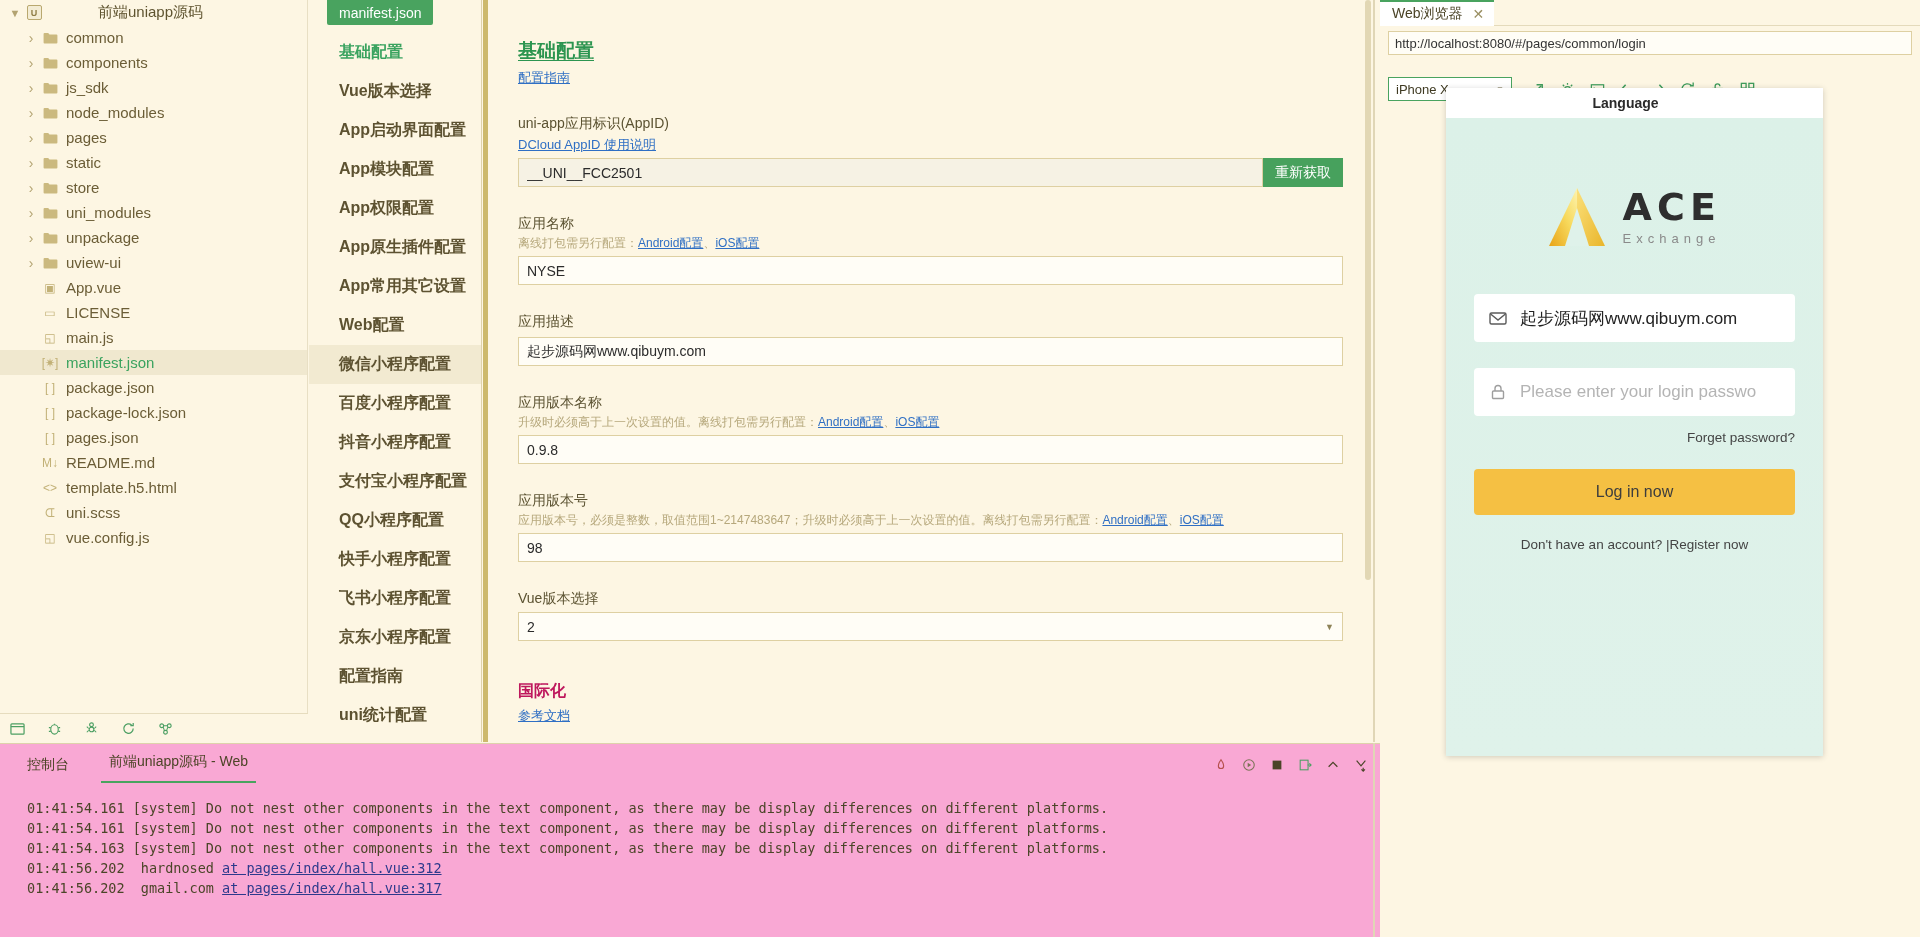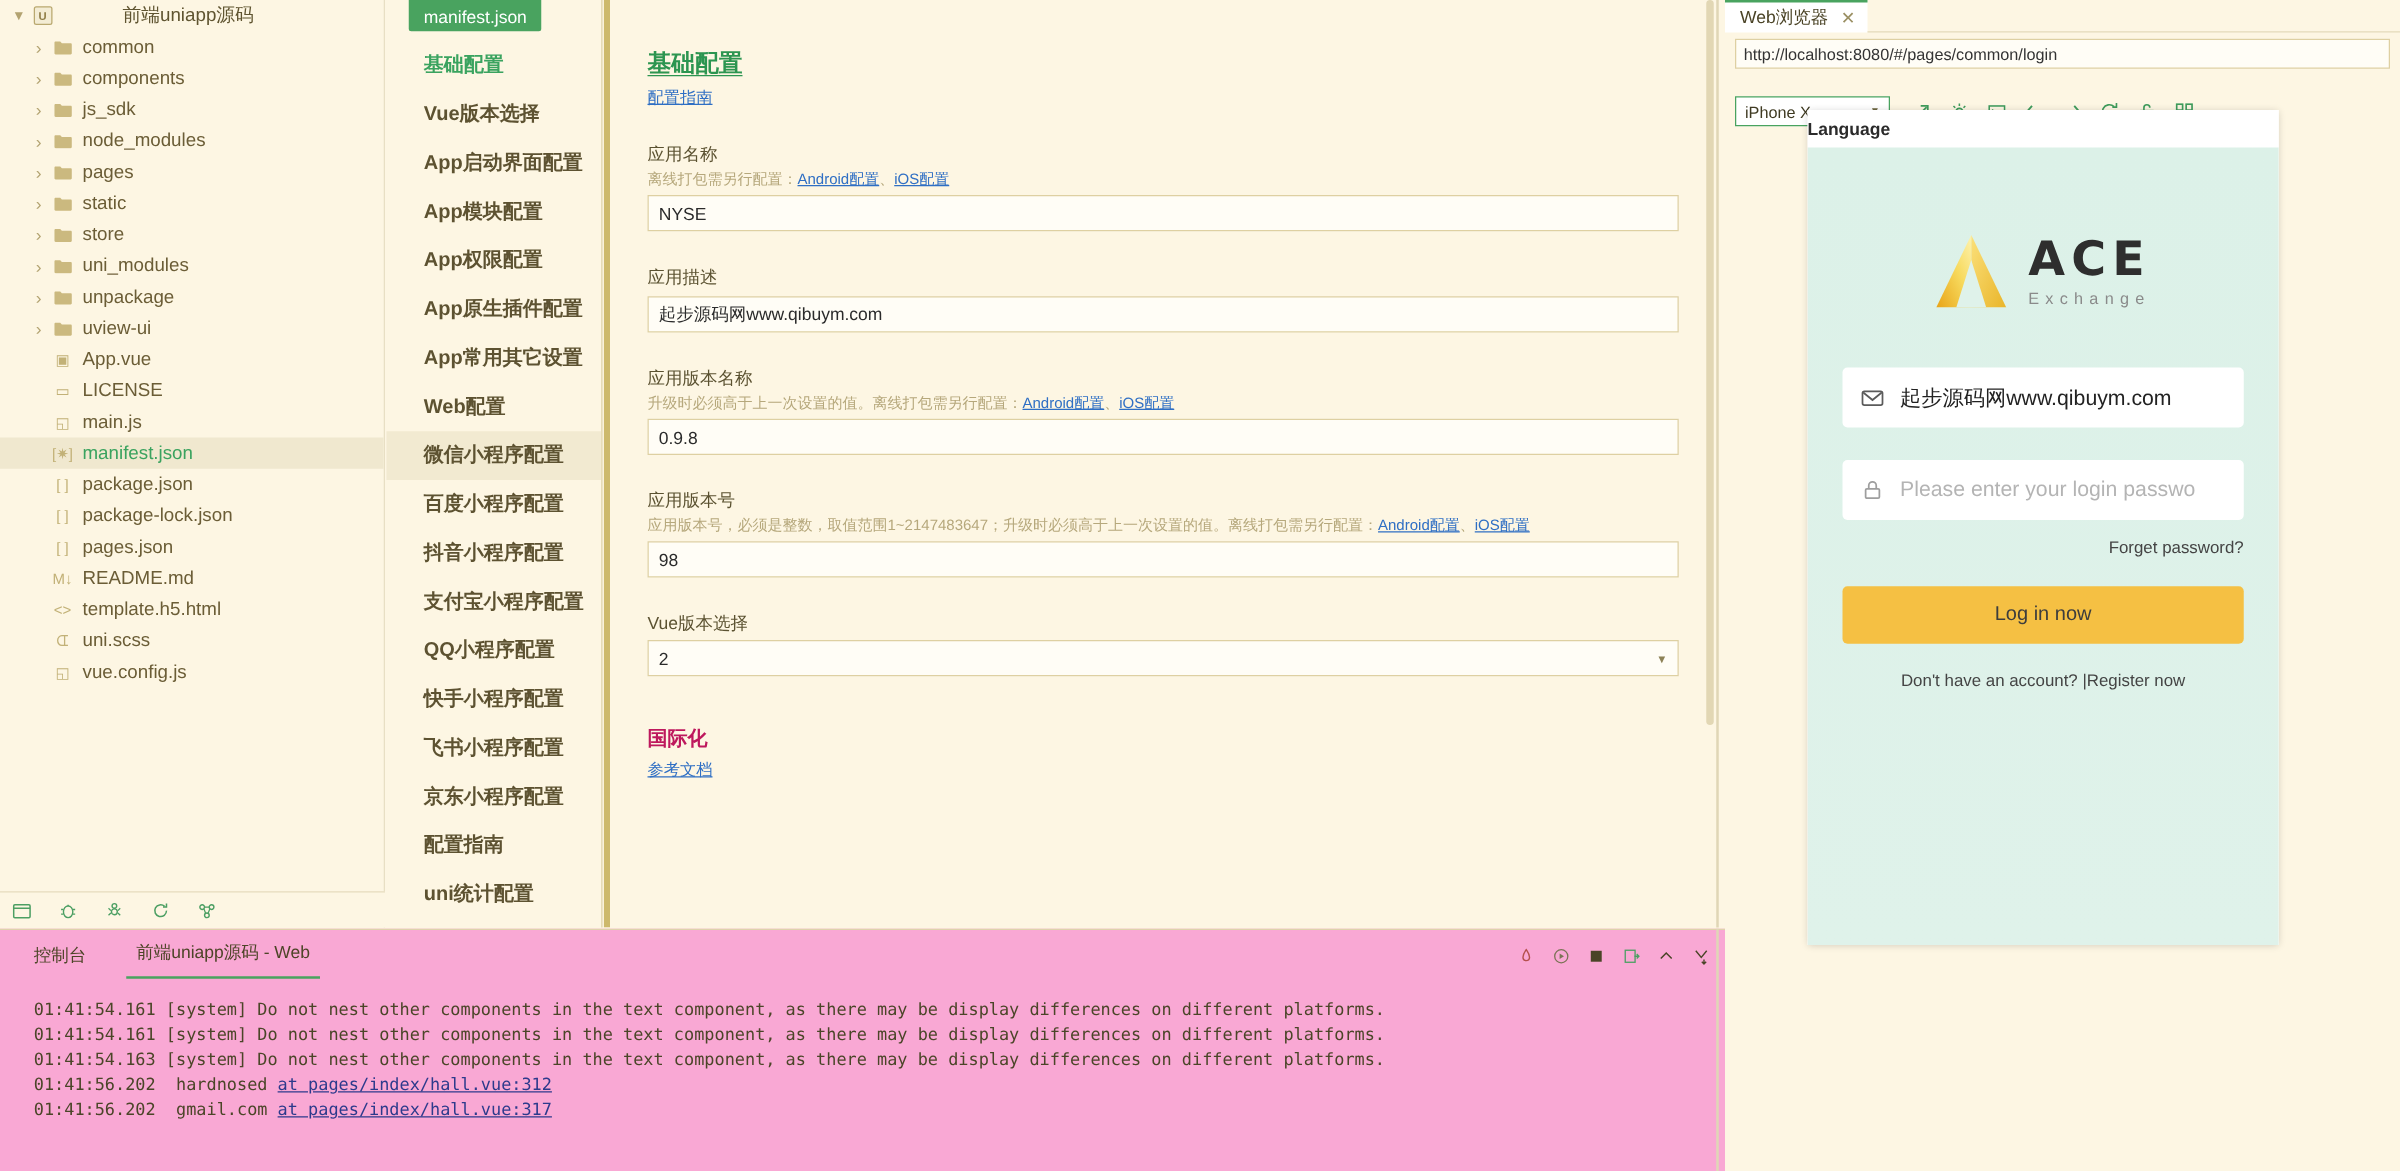--- a/index.html
+++ b/index.html
@@ -165,7 +165,7 @@
   }
   .ph-top {
     height: 30px; background: #ffffff; display: flex; align-items: center;
-    justify-content: flex-start; padding-right: 18px;
+    justify-content: center; padding-right: 18px;
   }
   .ph-lang { font-size: 14px; font-weight: bold; color: #2b2b2b; cursor: pointer; }
   .ph-body {

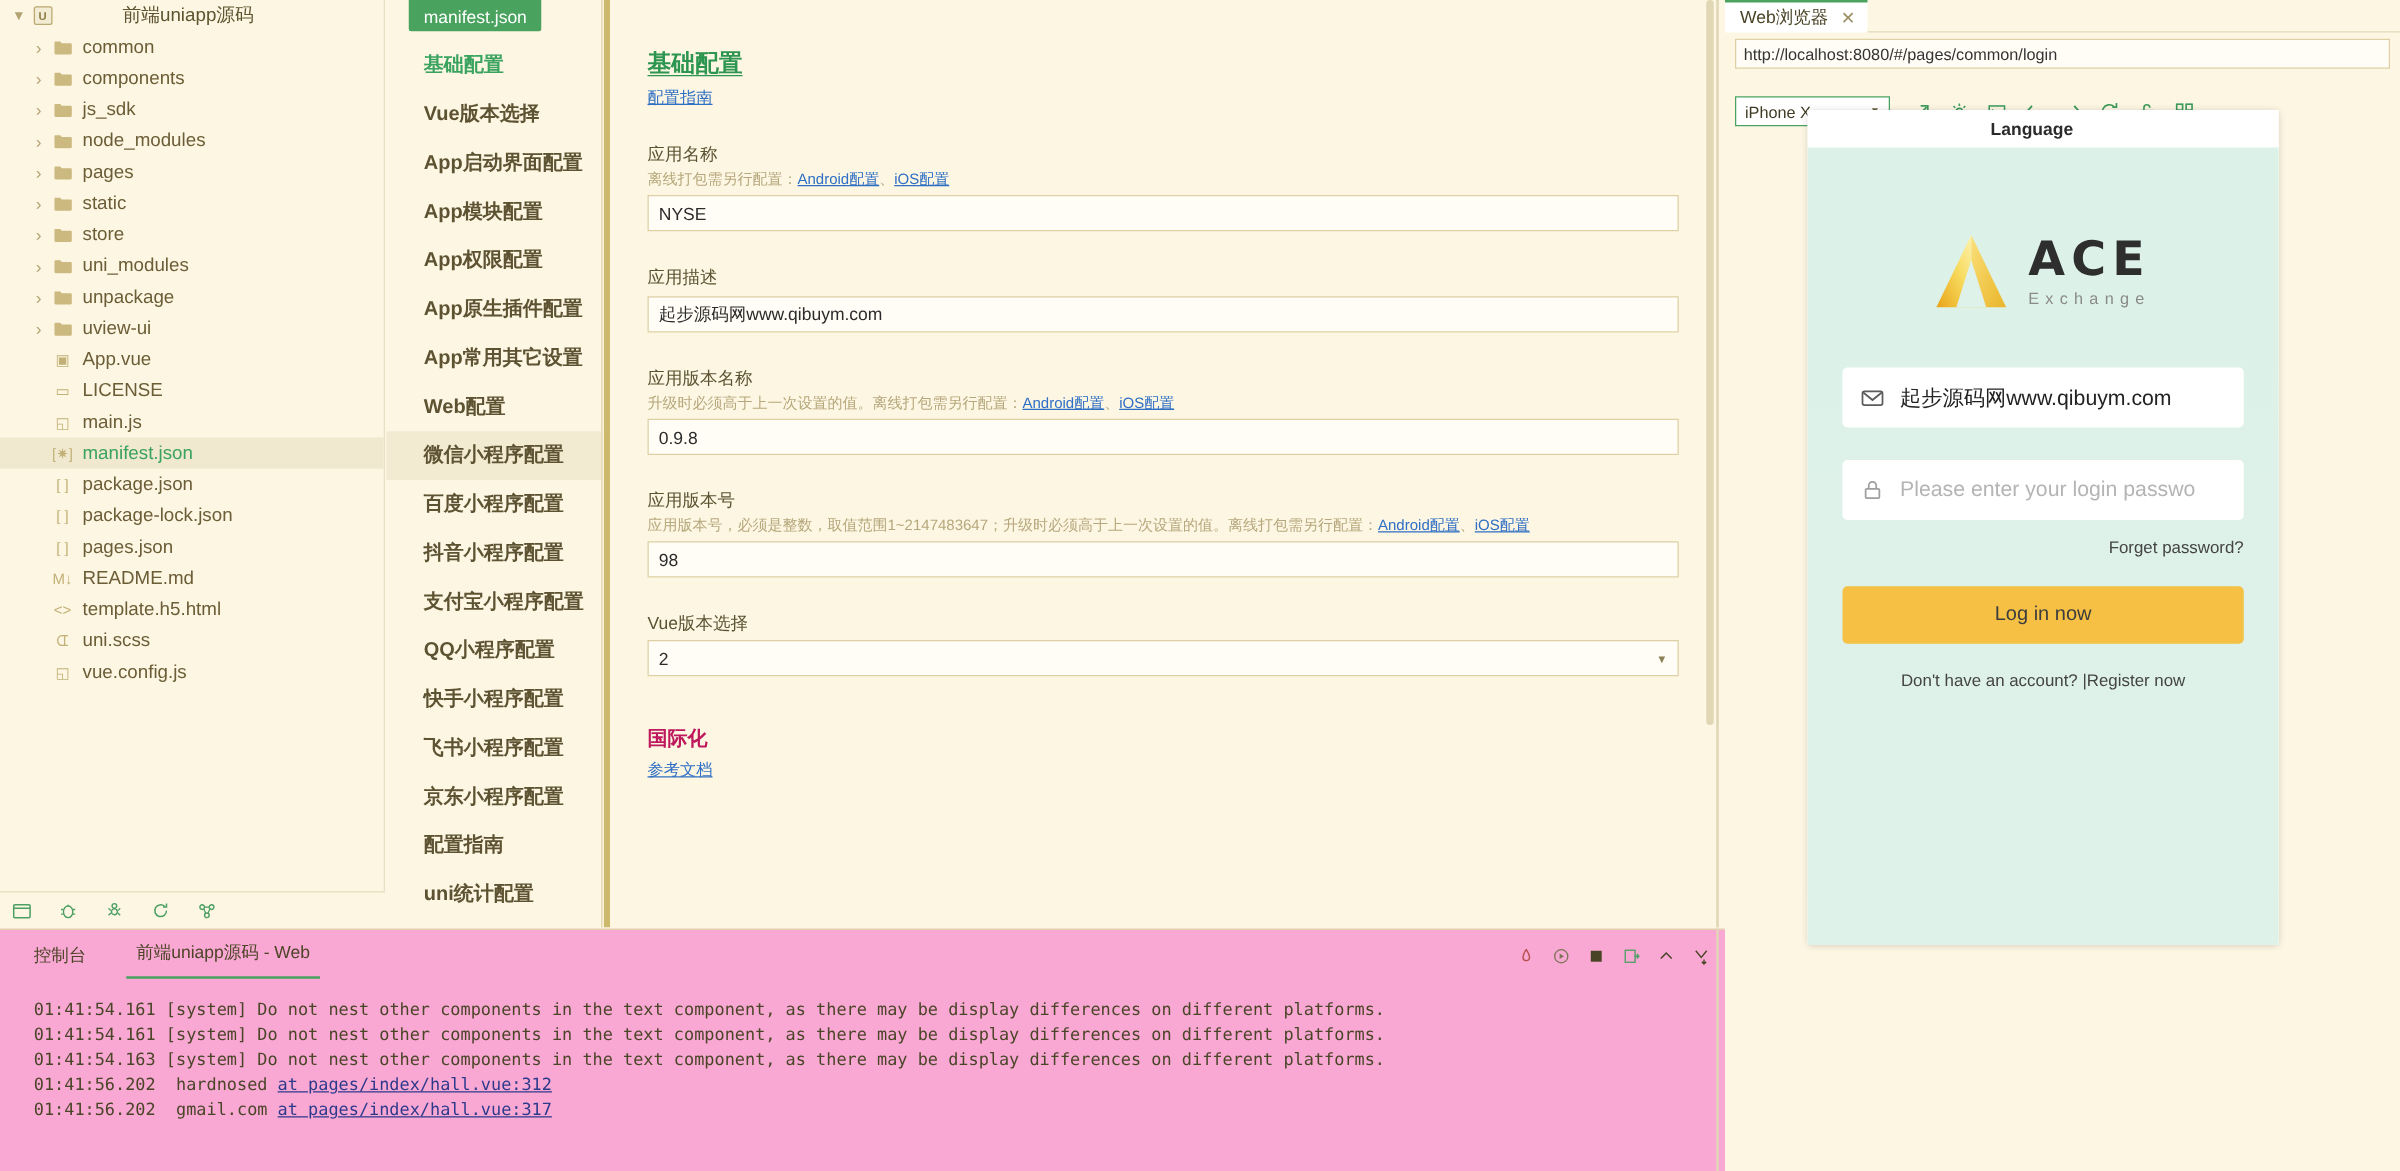--- a/index.html
+++ b/index.html
@@ -469,6 +469,14 @@
       <div class="sec-title">基础配置</div>
       <a class="sec-link">配置指南</a>
 
+      <div class="field">
+        <div class="field-label">uni-app应用标识(AppID)</div>
+        <a class="sec-link" style="margin-top:0">DCloud AppID 使用说明</a>
+        <div class="inp-row" style="margin-top:4px">
+          <input class="inp" value="__UNI__FCC2501" style="">
+          <button class="btn-green">重新获取</button>
+        </div>
+      </div>
 
       <div class="field">
         <div class="field-label">应用名称</div>

